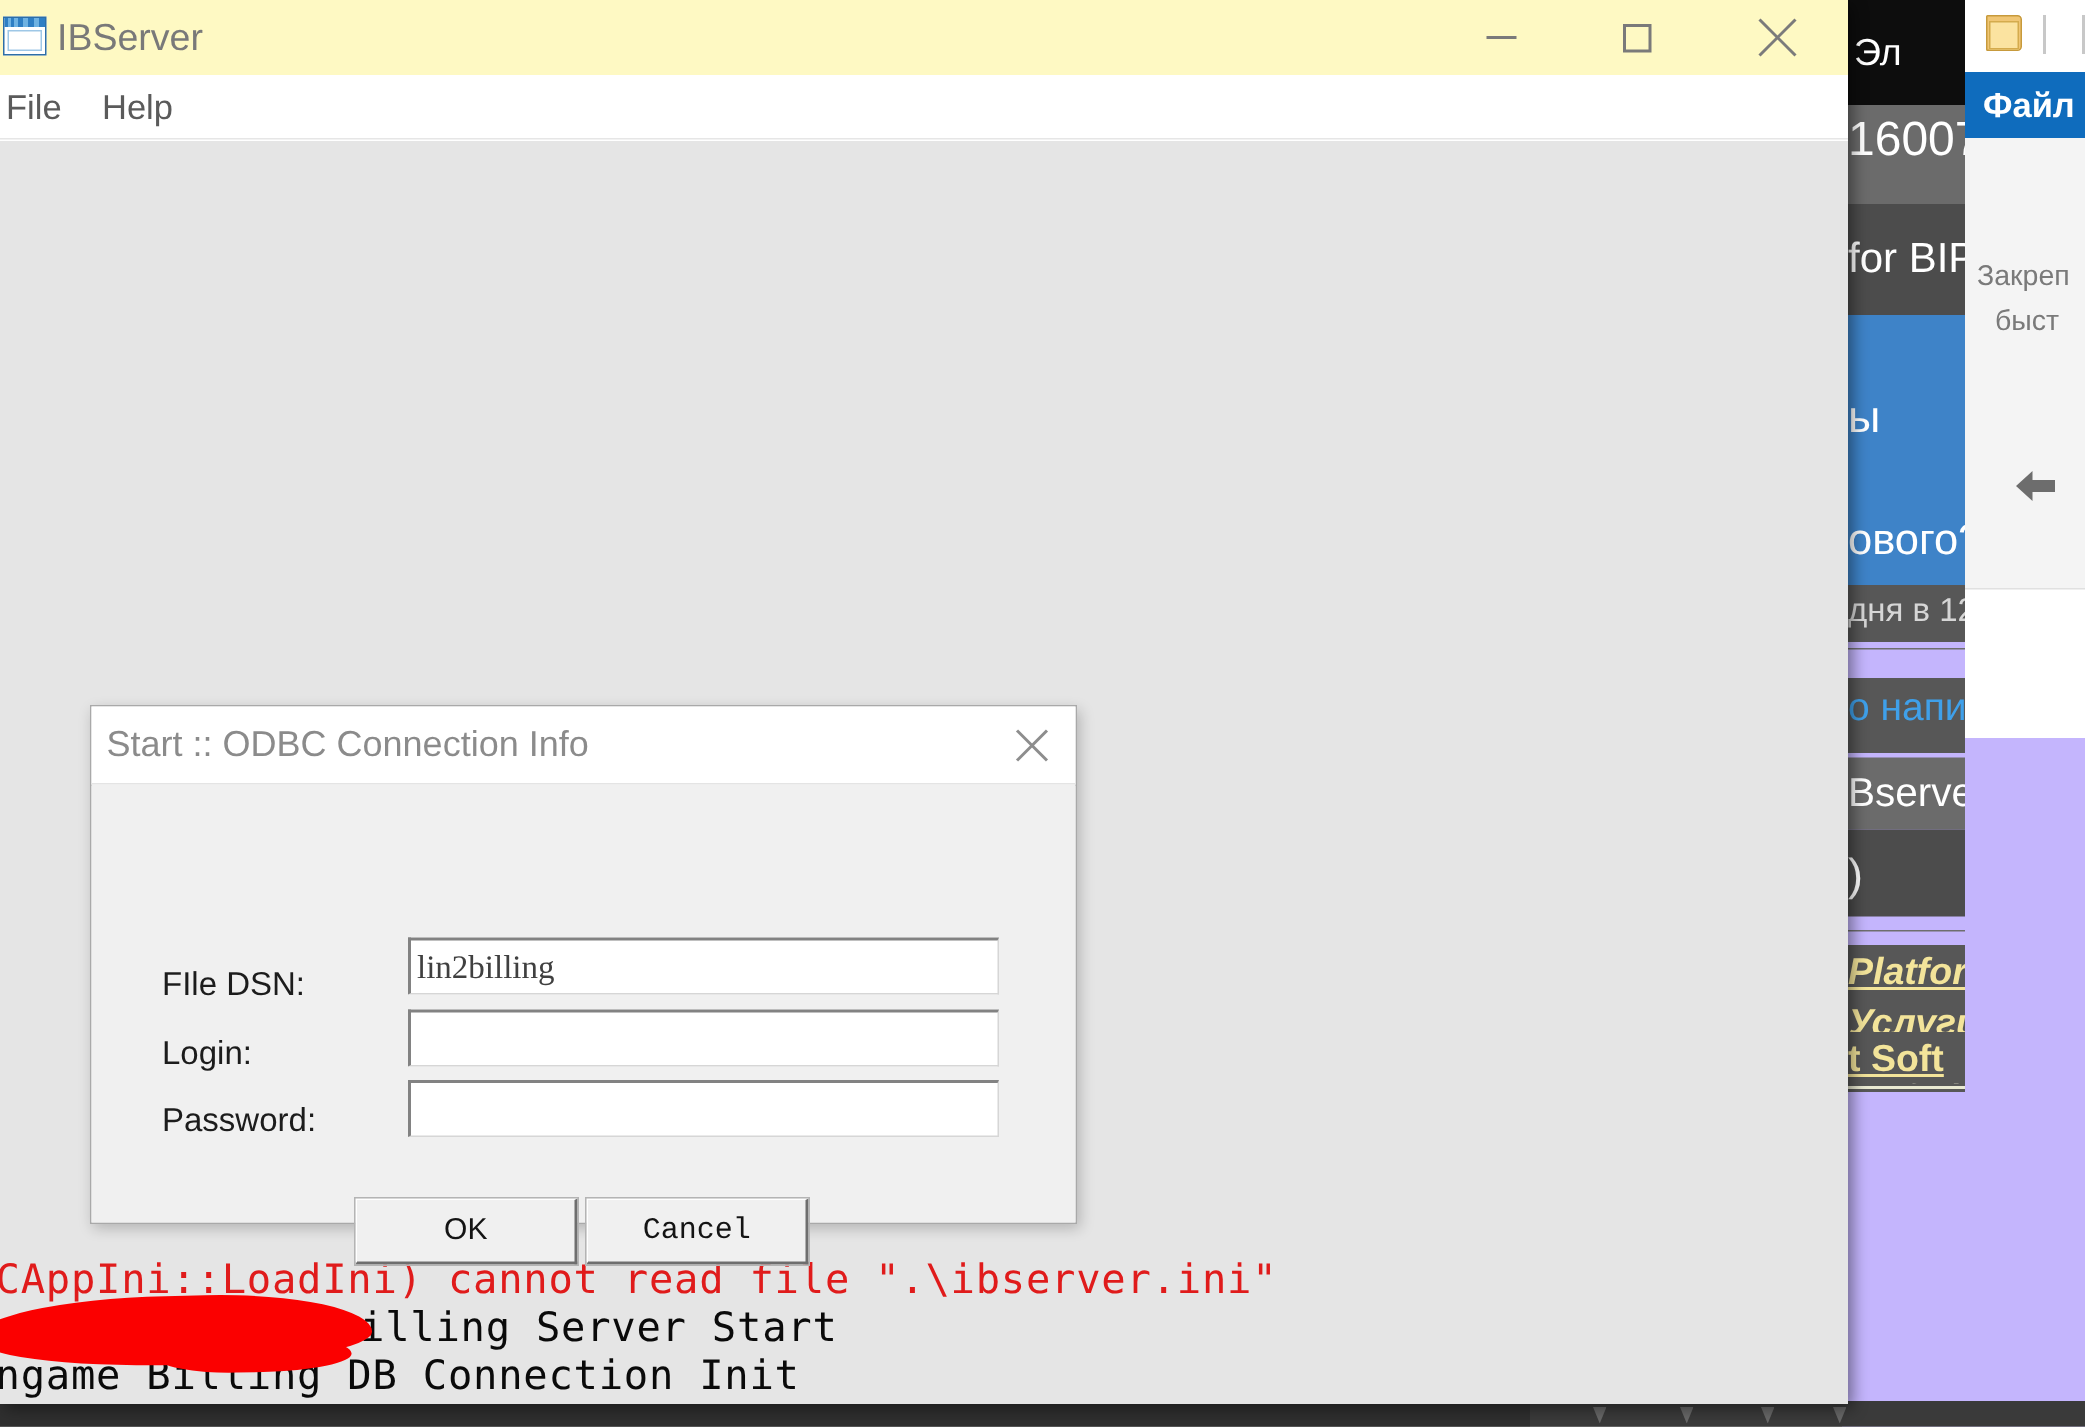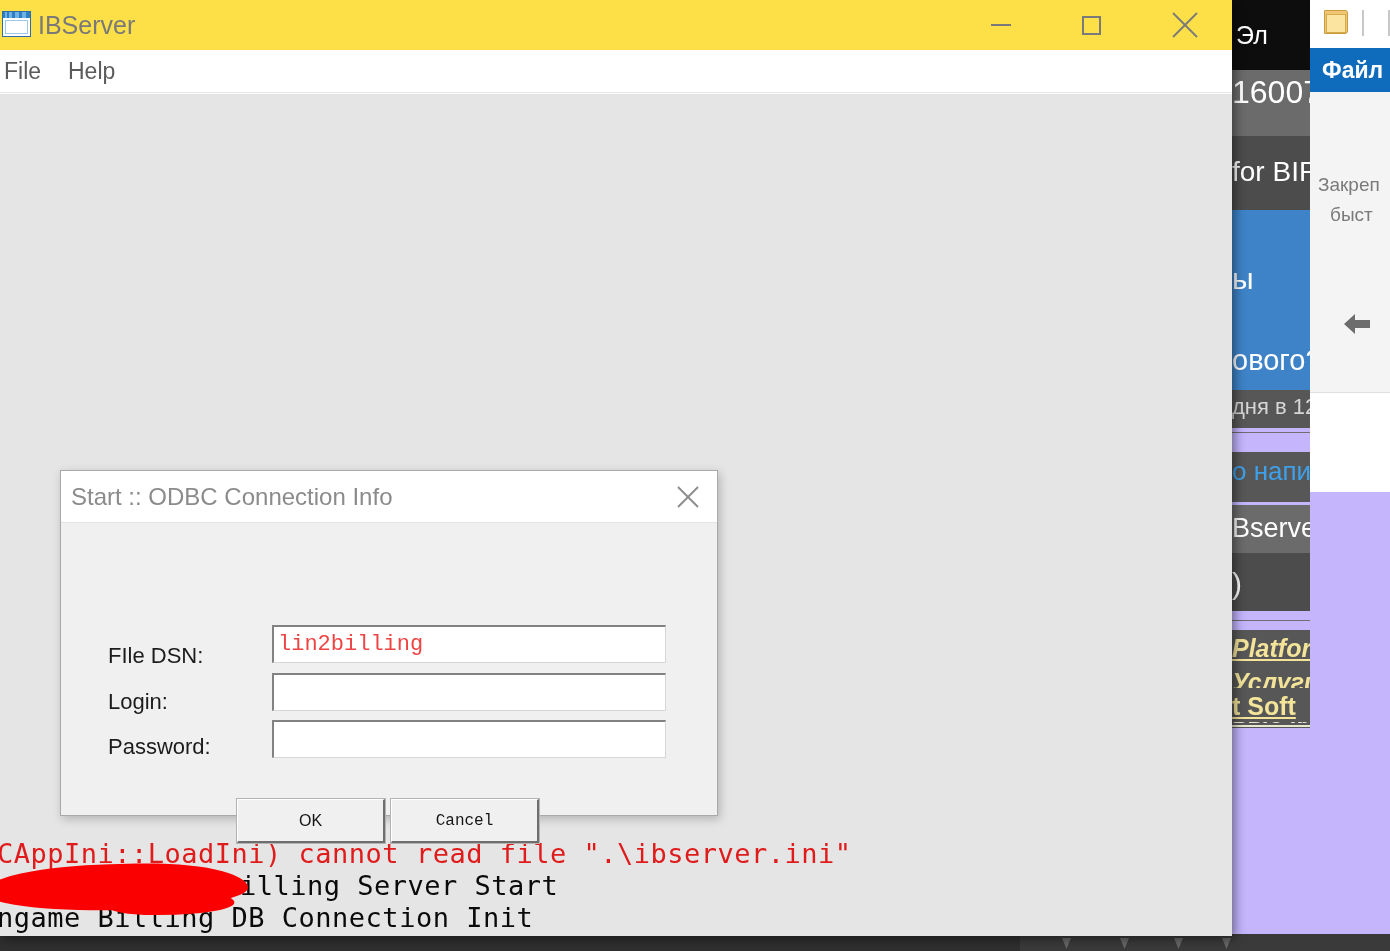--- a/index.html
+++ b/index.html
@@ -118,7 +118,7 @@
     box-shadow: 3px 3px 10px rgba(0,0,0,.45);
   }
   #titlebar {
-    position: relative; height: 50px; background: #fde047;
+    position: relative; height: 50px; background: #fef9c3;
   }
   #app-icon {
     position: absolute; left: 2px; top: 11px; width: 29px; height: 26px;

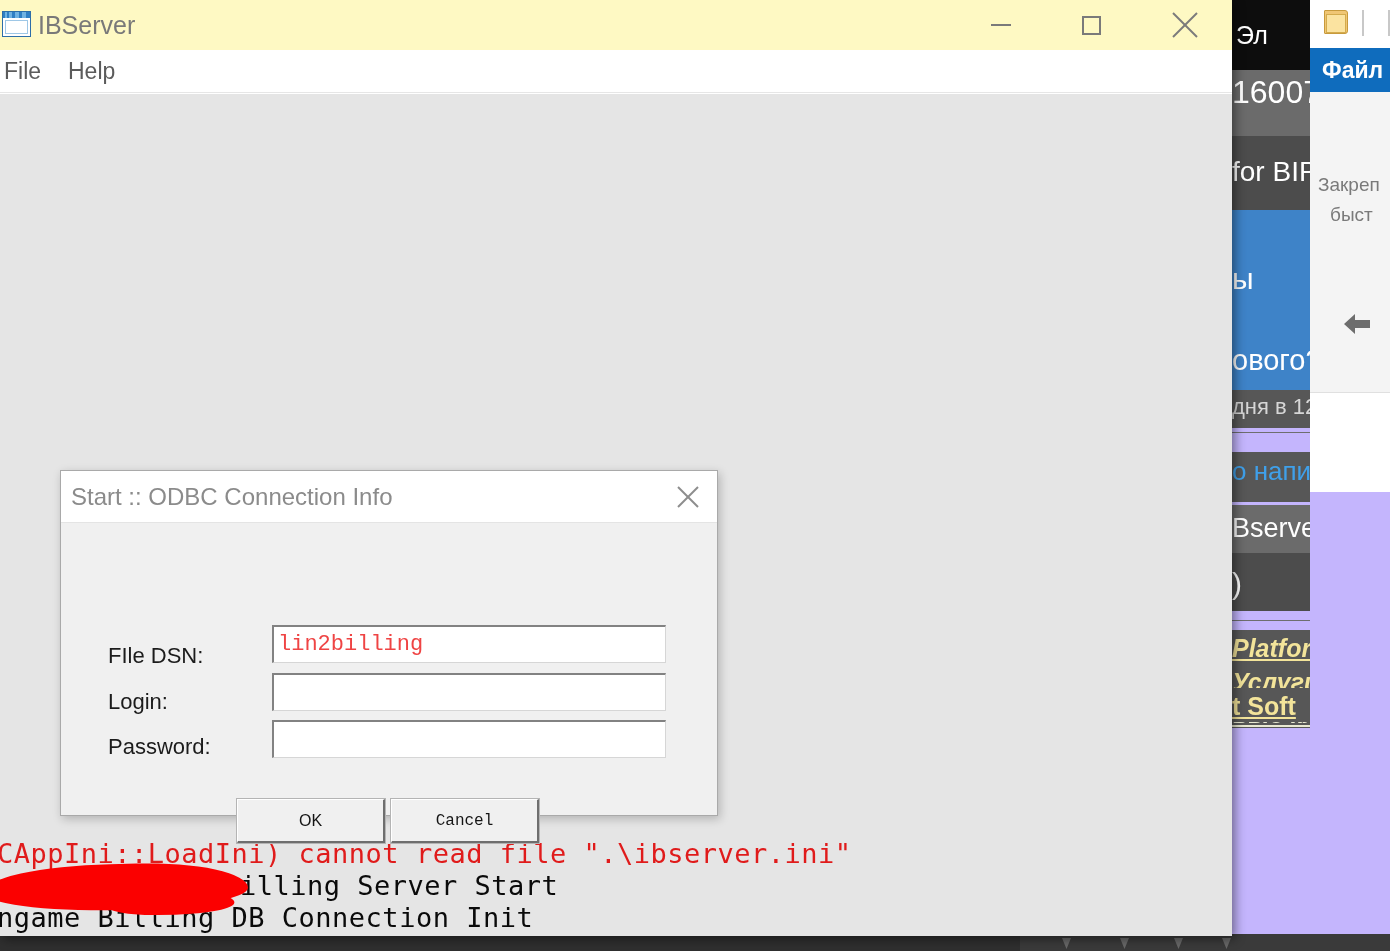--- a/index.html
+++ b/index.html
@@ -240,9 +240,9 @@
     border-left: 2px solid #828282;
     border-right: 1px solid #d6d6d6;
     border-bottom: 1px solid #d6d6d6;
-    font-family: Liberation Mono, monospace;
+    font-family: Liberation Serif, serif;
     font-size: 22px;
-    color: #ef4444;
+    color: #404040;
     padding: 0 4px;
     outline: none;
   }

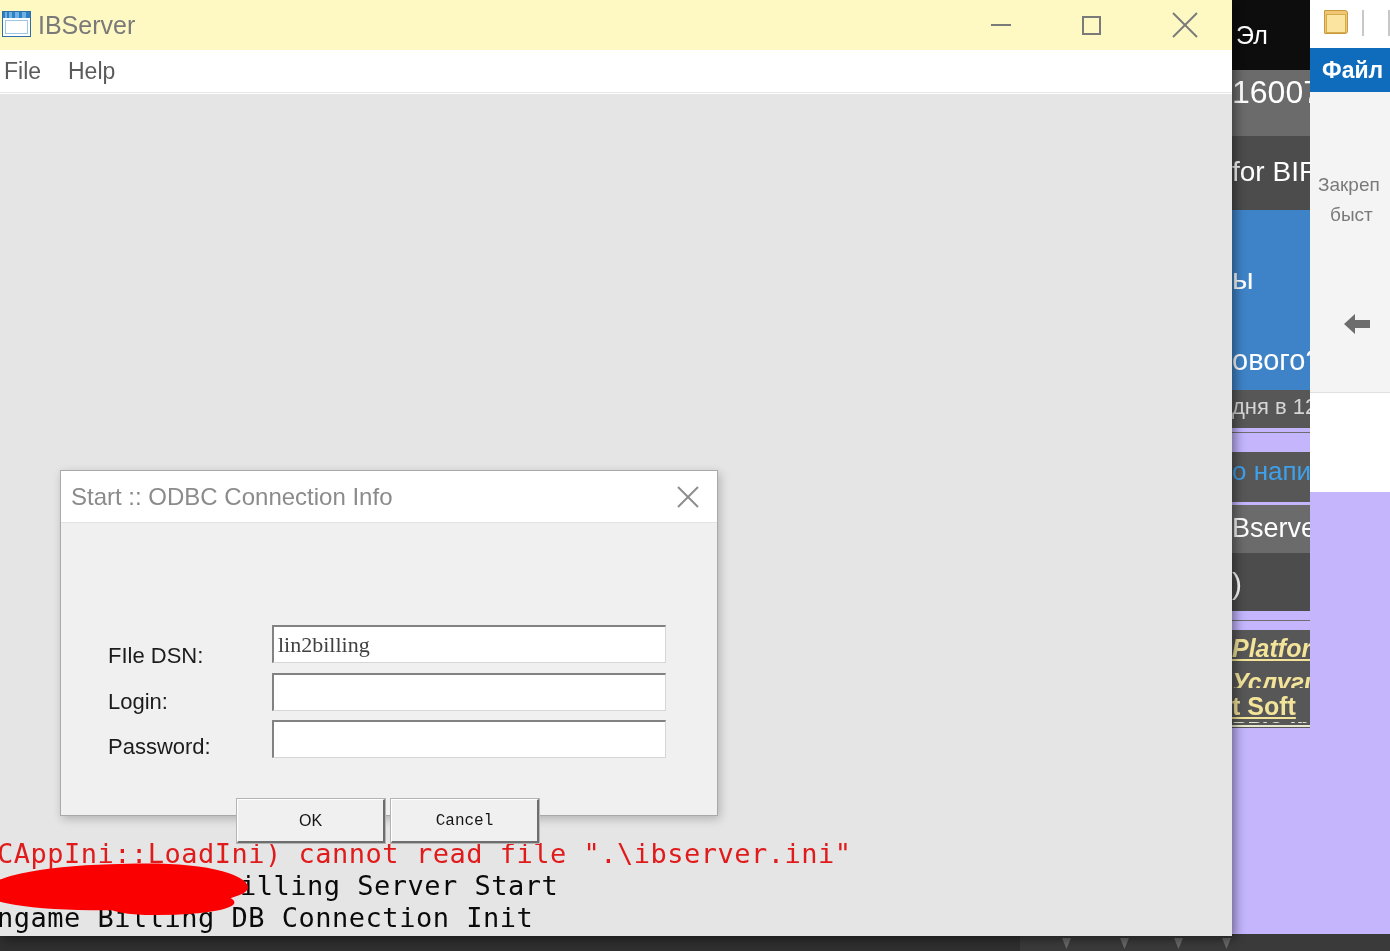--- a/index.html
+++ b/index.html
@@ -262,7 +262,7 @@
     border-bottom: 2px solid #6e6e6e;
     outline: 1px solid #b4b4b4;
     font-family: "Liberation Sans", sans-serif;
-    font-size: 16px; color: #141414;
+    font-size: 20px; color: #141414;
     cursor: default;
   }
   #btn-ok     { left: 176px; }

